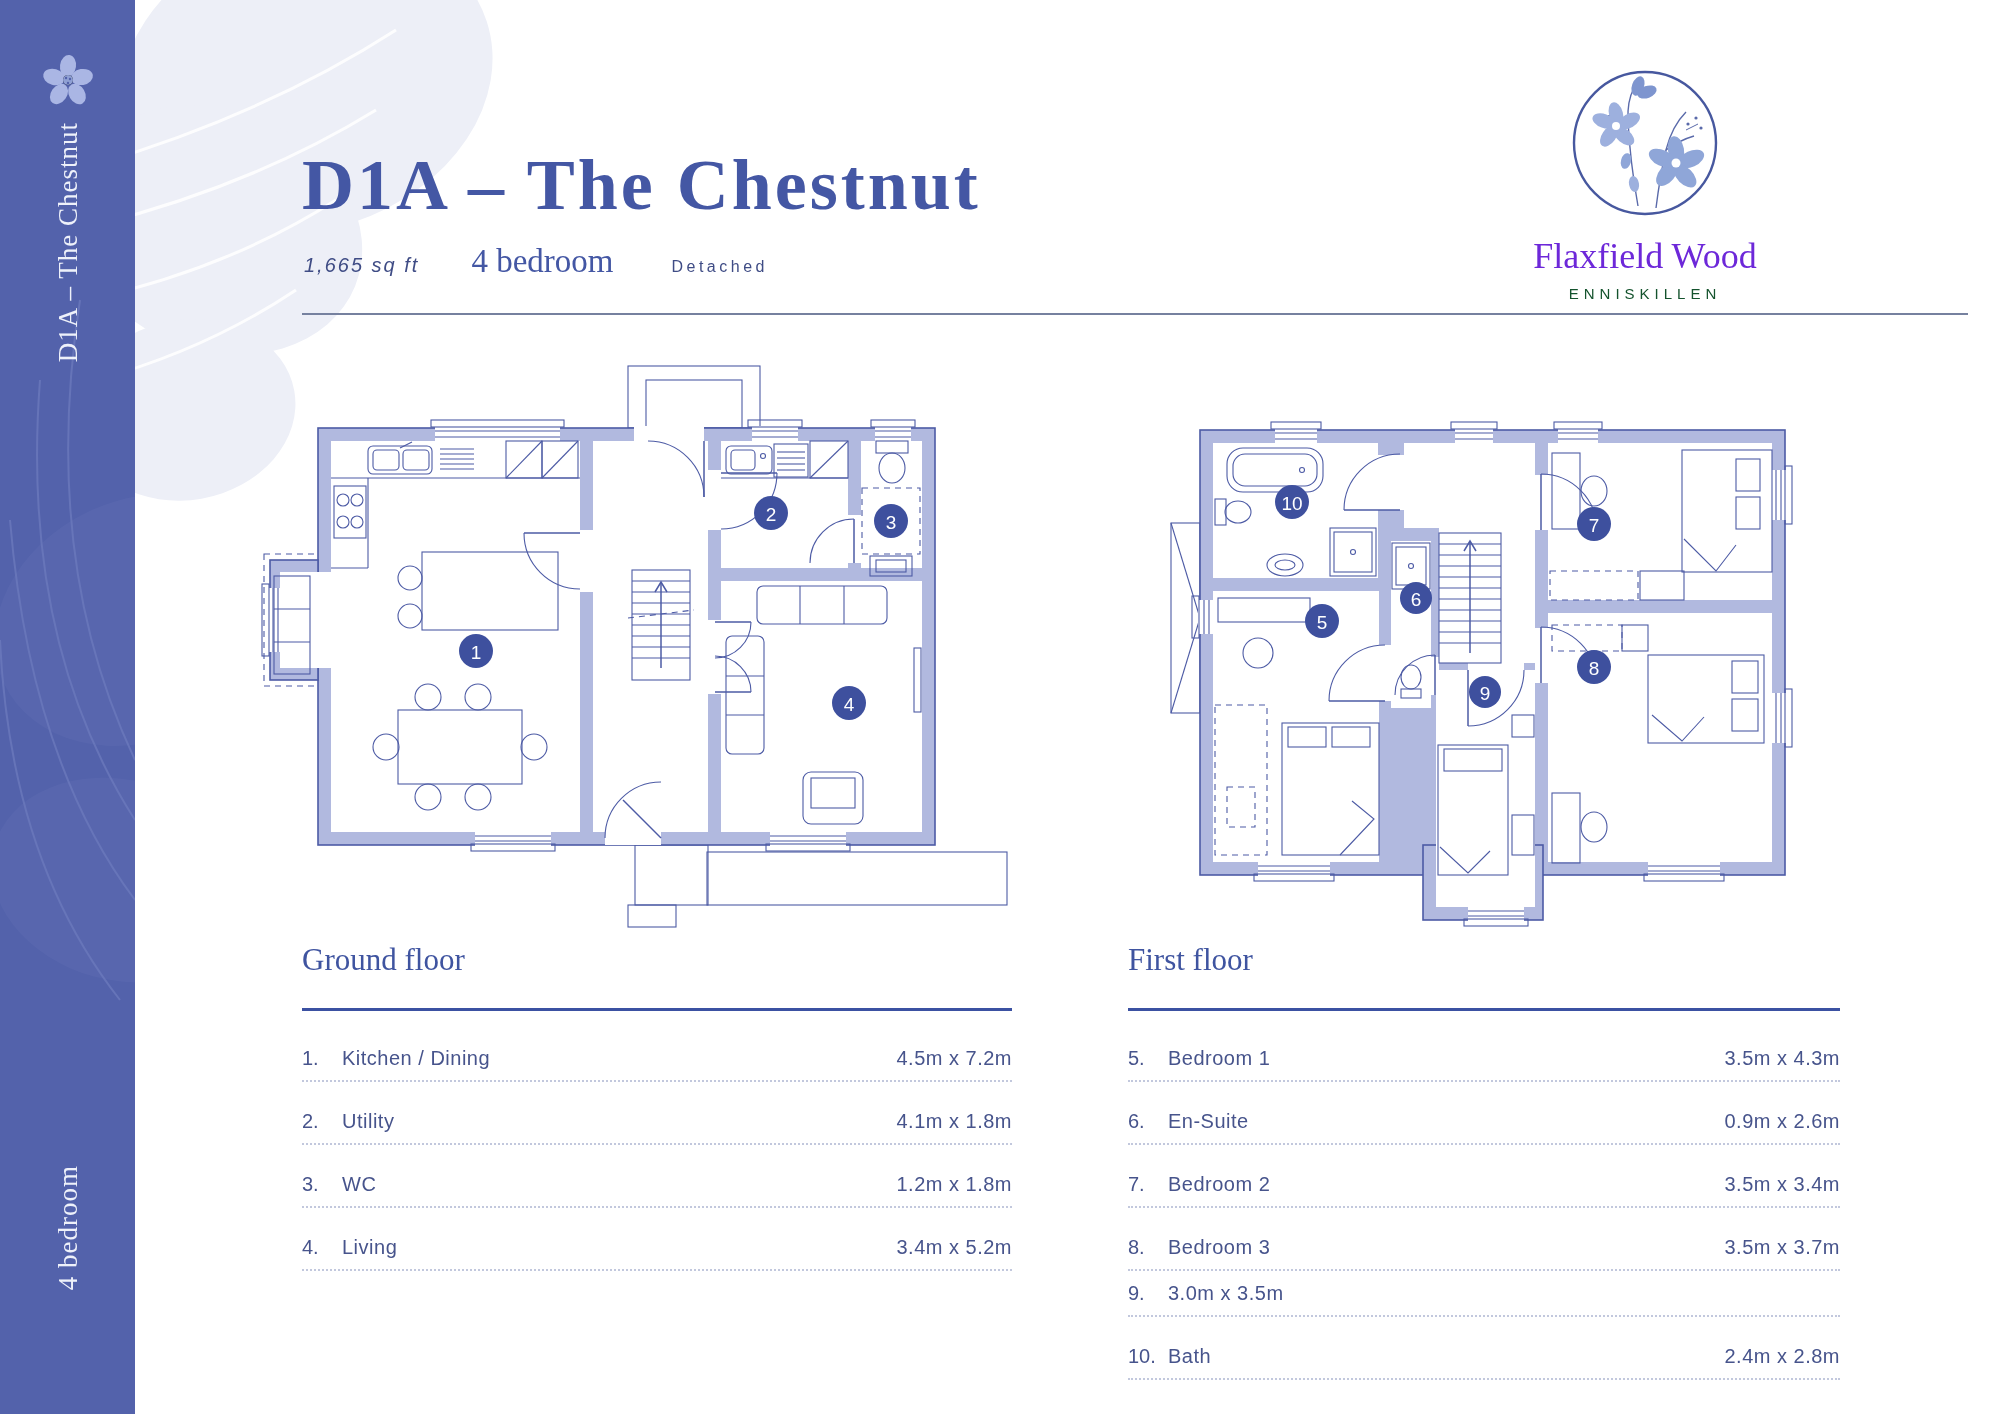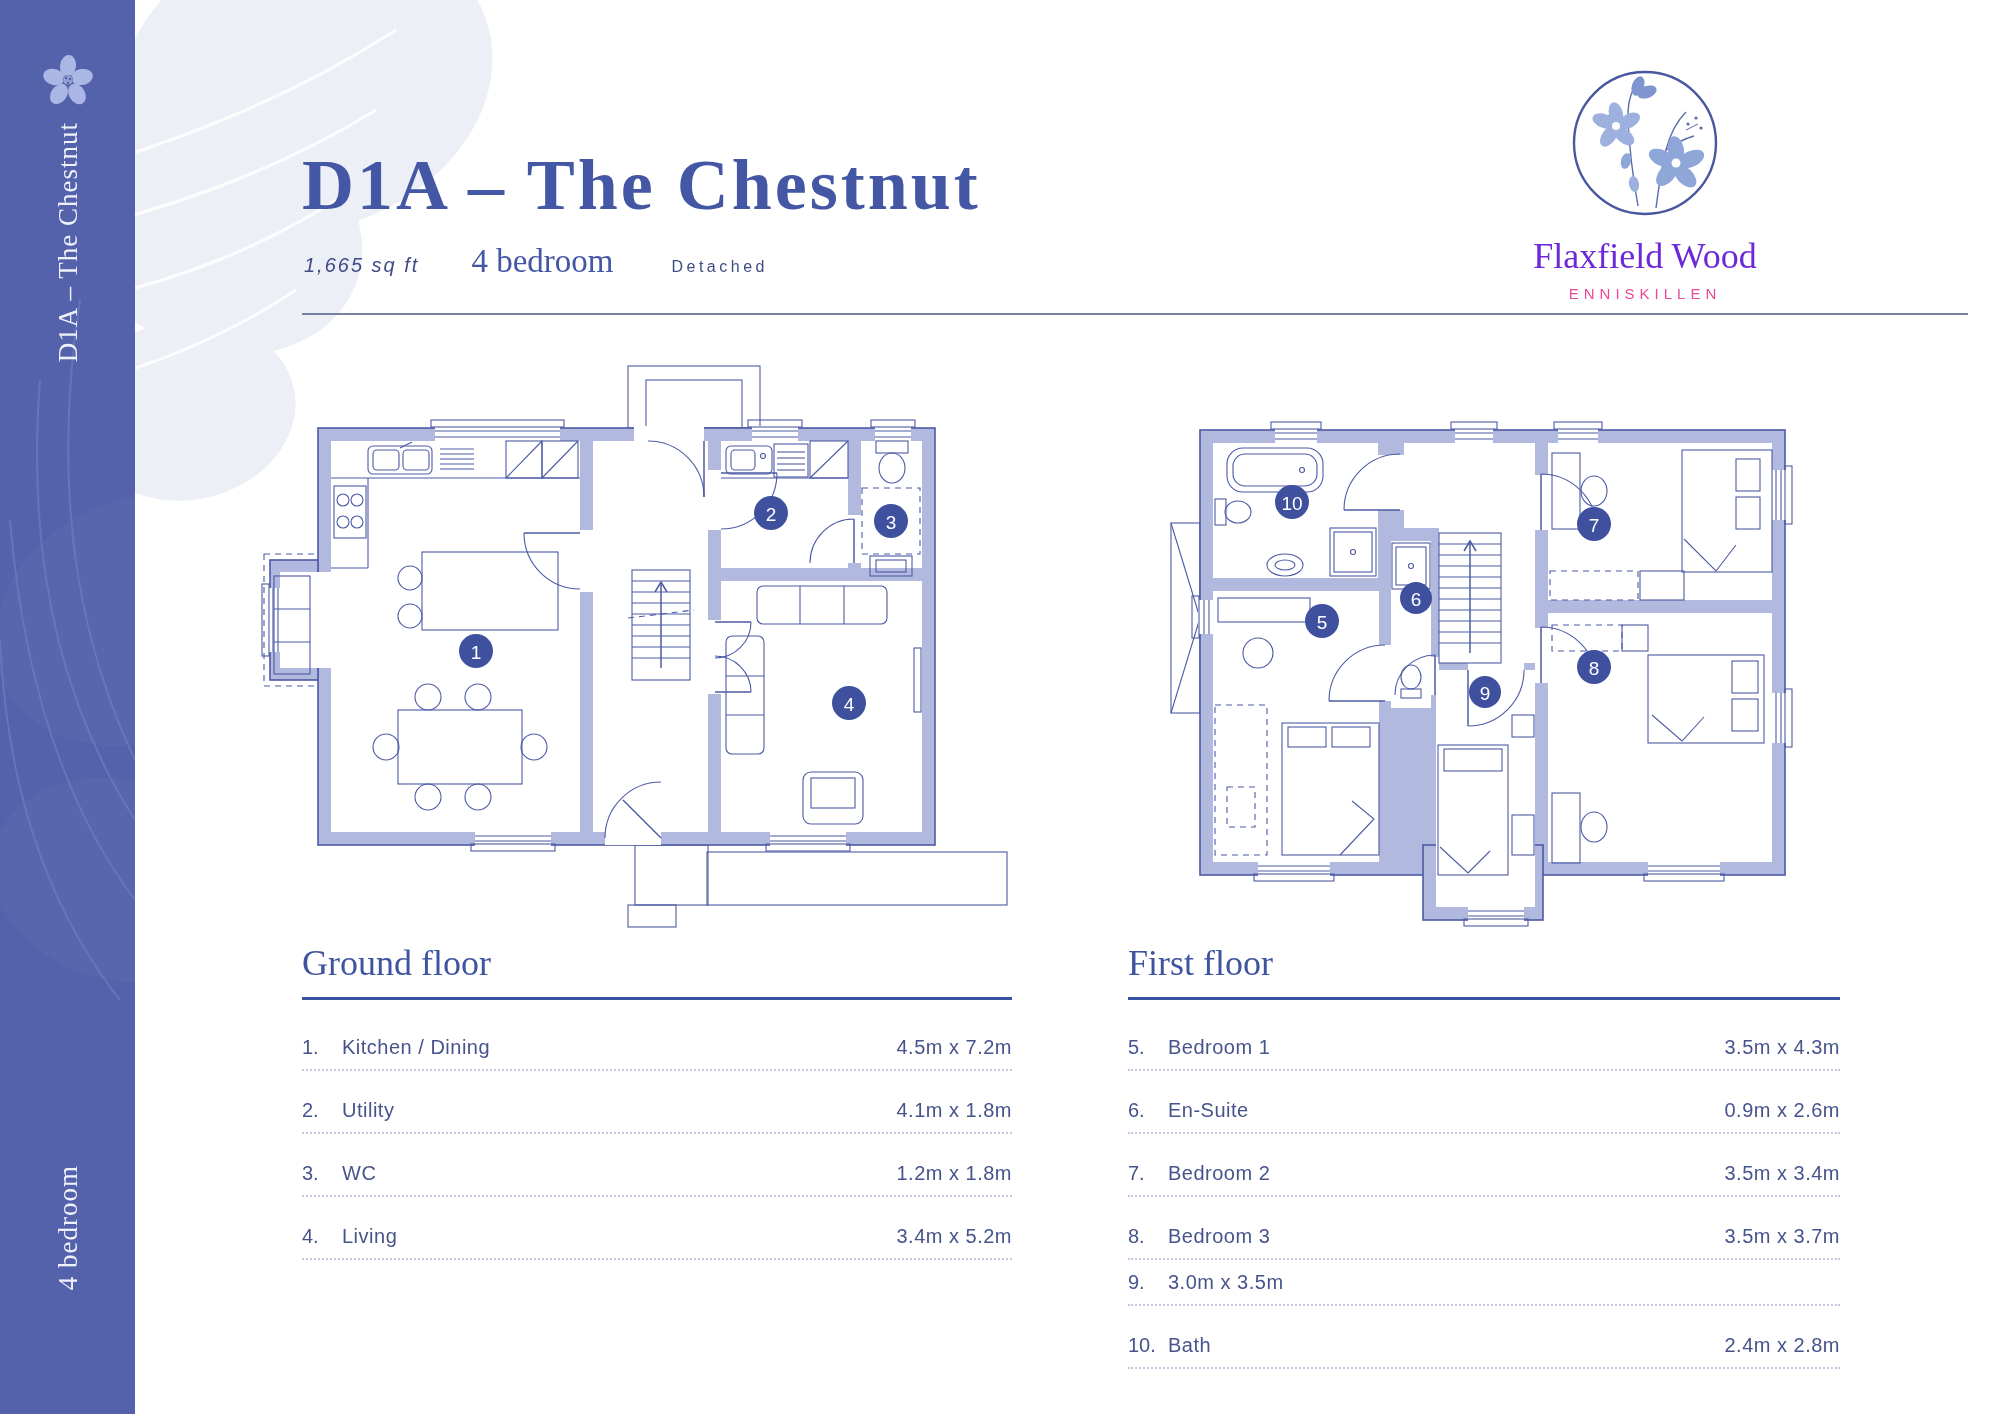--- a/index.html
+++ b/index.html
@@ -31,7 +31,7 @@
   
   .logo{position:absolute;left:1490px;top:66px;width:310px;text-align:center;}
   .logo-name{font-family:"Liberation Serif",serif;font-size:36px;color:#6d28d9;margin-top:10px;}
-  .logo-loc{font-size:15px;letter-spacing:5px;color:#ec4899;margin-top:8px;}
+  .logo-loc{font-size:15px;letter-spacing:5px;color:#14532d;margin-top:8px;}
 
   
   .plan{position:absolute;}

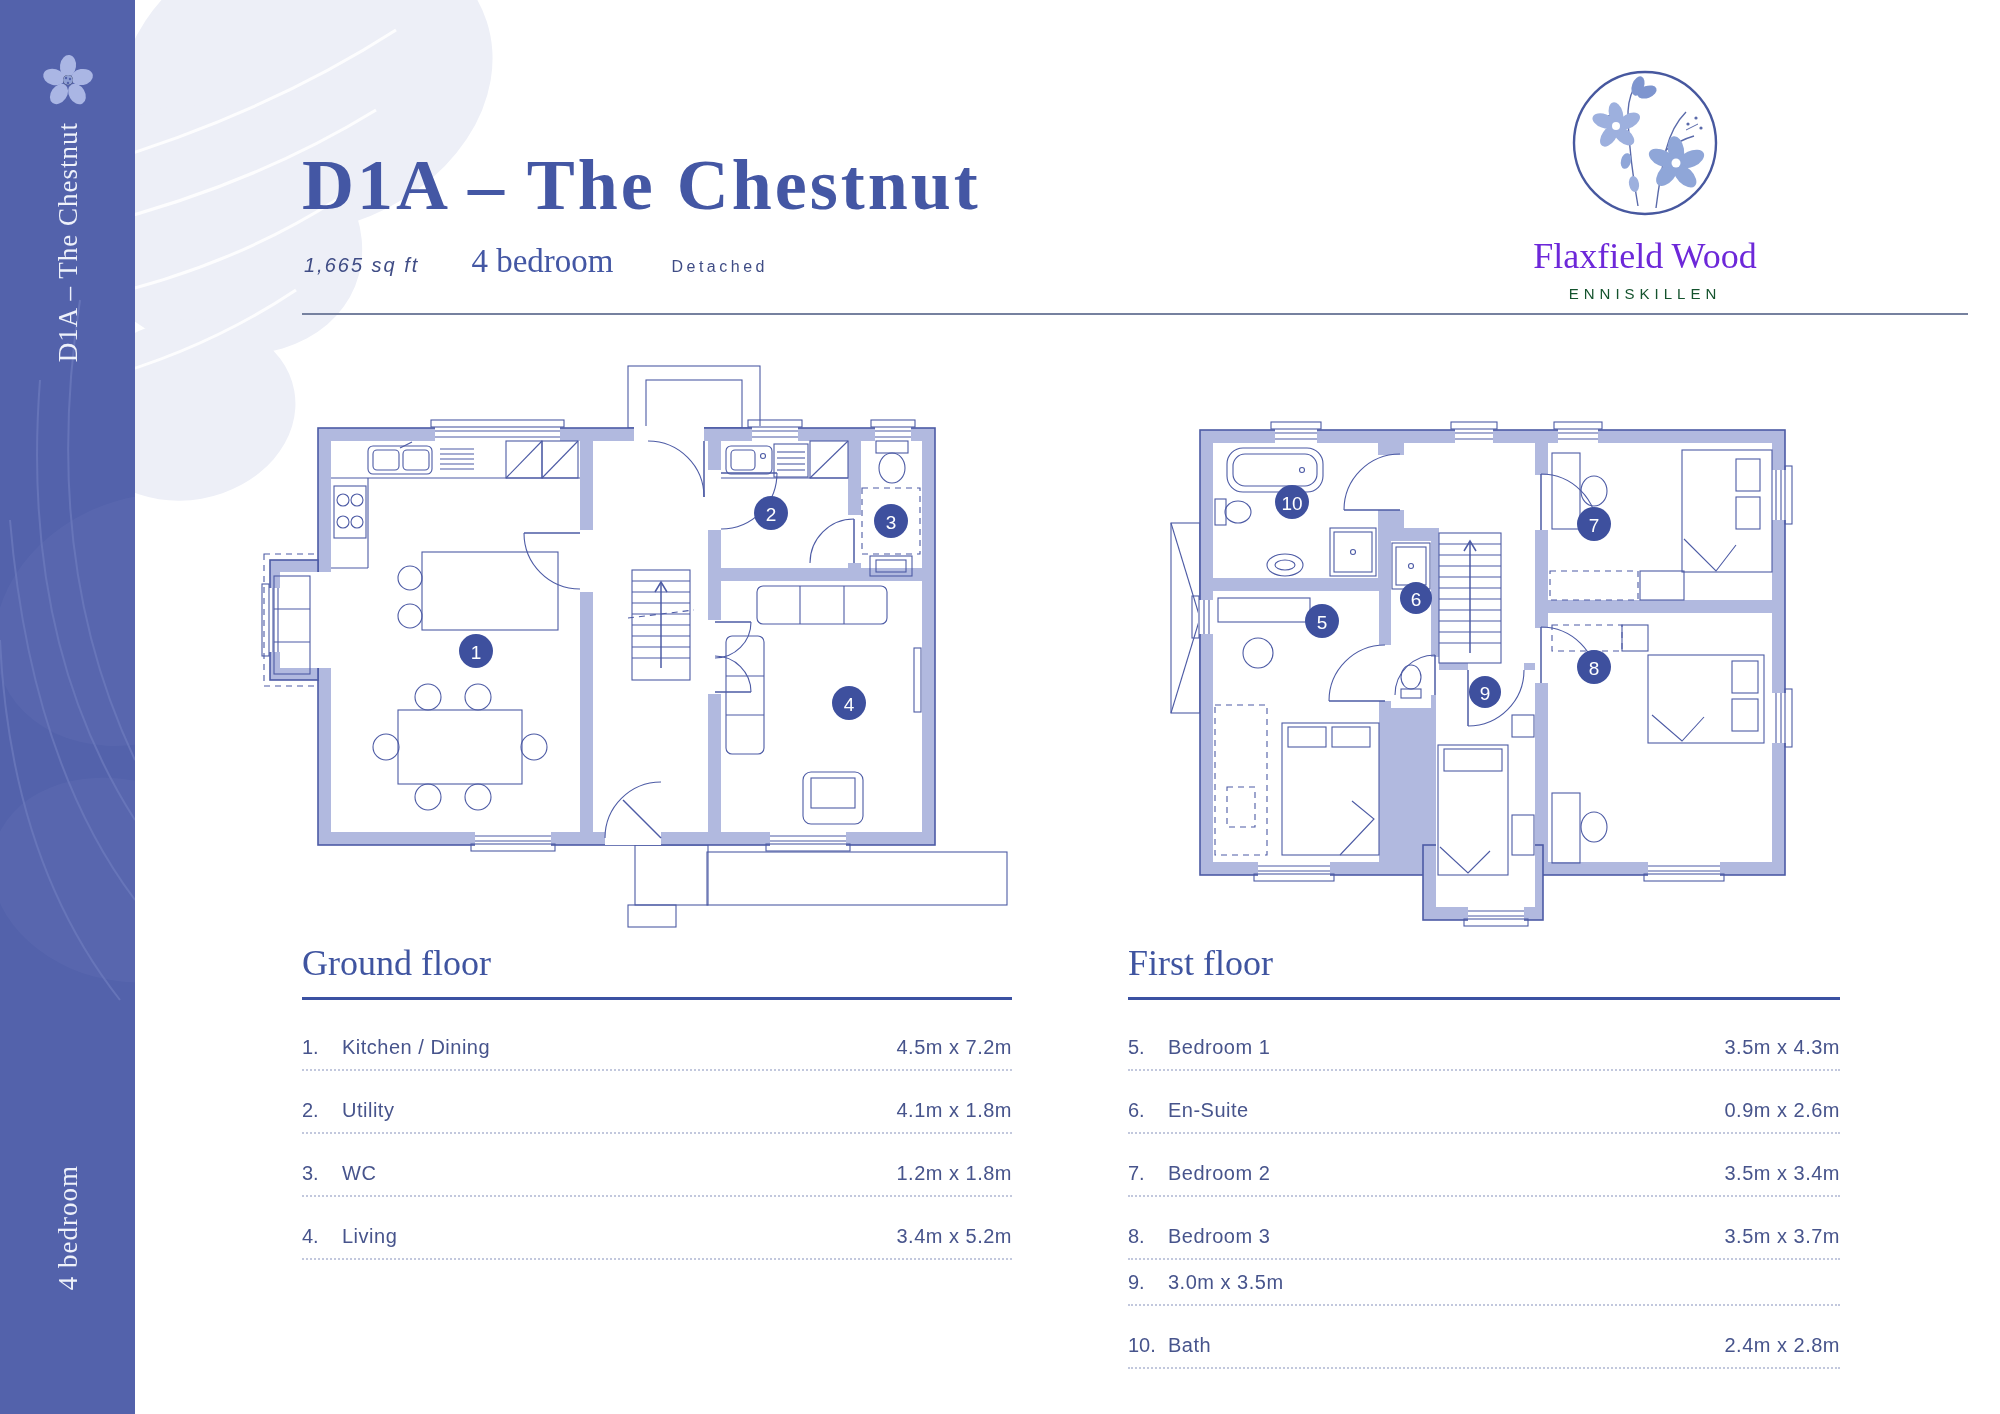--- a/index.html
+++ b/index.html
@@ -52,7 +52,7 @@
   .legend-ground{left:302px;width:710px;}
   .legend-first{left:1128px;width:712px;}
   .legend h2{margin:0;font-family:"Liberation Serif",serif;font-weight:normal;
-             font-size:36px;color:#3f54a0;padding-bottom:13px;
+             font-size:31px;color:#3f54a0;padding-bottom:30px;
              border-bottom:3px solid #3b51a2;}
   .legend-rows{margin-top:8px;}
   .legend-row{display:flex;align-items:baseline;font-size:20px;color:#47548c;

